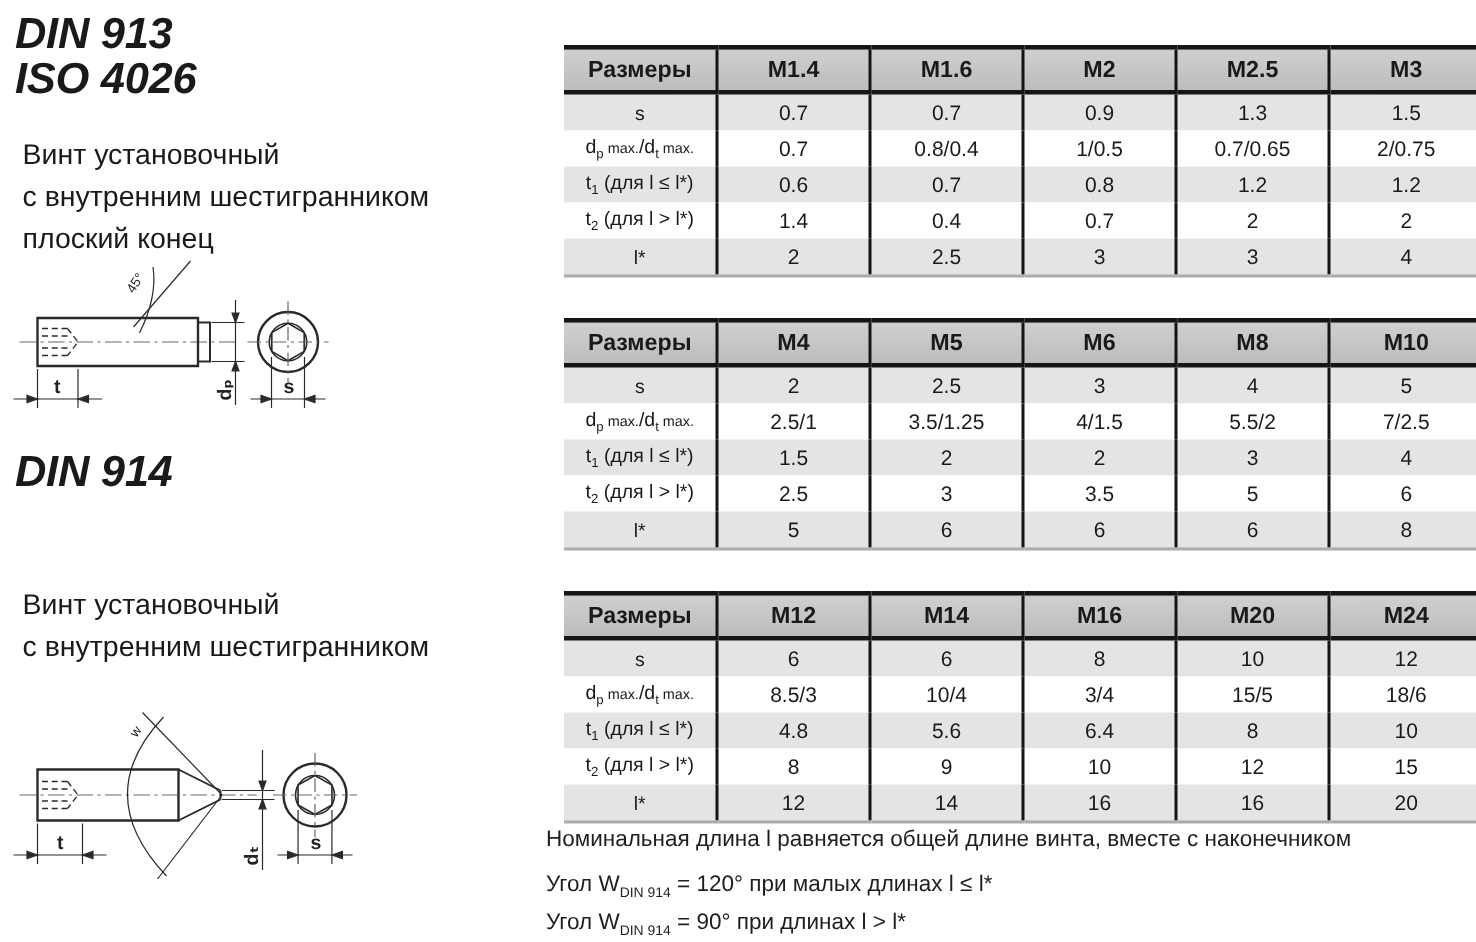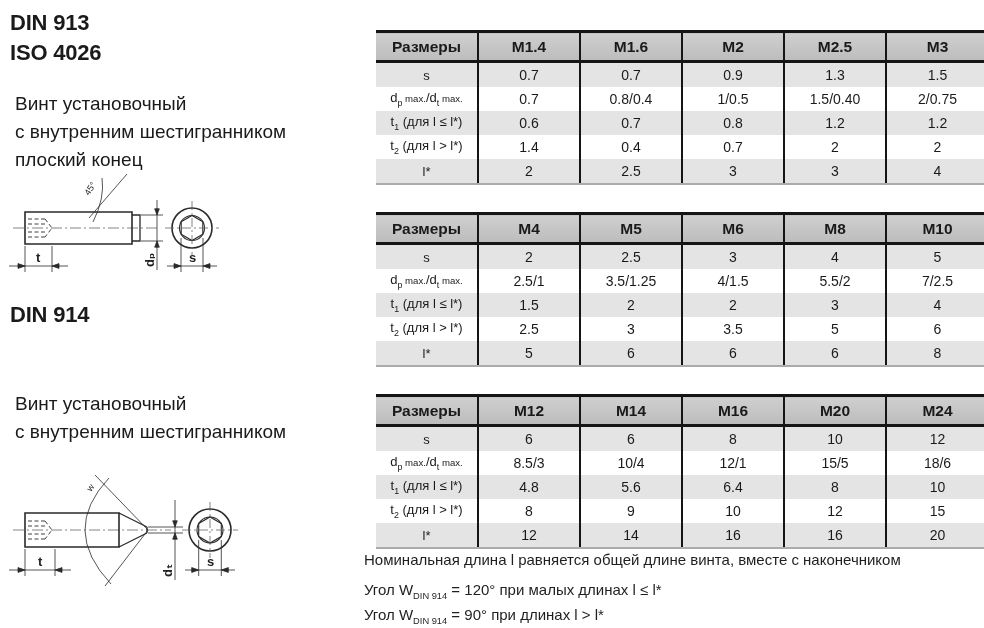--- a/index.html
+++ b/index.html
@@ -9,7 +9,7 @@
     font-family:"Liberation Sans","DejaVu Sans",sans-serif;
   }
   
-  .std{position:absolute;left:10px;font-weight:700;font-size:22px;line-height:30px;letter-spacing:-0.2px;}
+  .std{position:absolute;left:10px;font-weight:700;font-size:29px;line-height:30px;letter-spacing:-0.2px;font-style:italic;}
   #std1{top:8px;}
   #std2{top:300px;}
   .desc{position:absolute;left:15px;font-size:19px;line-height:28px;}

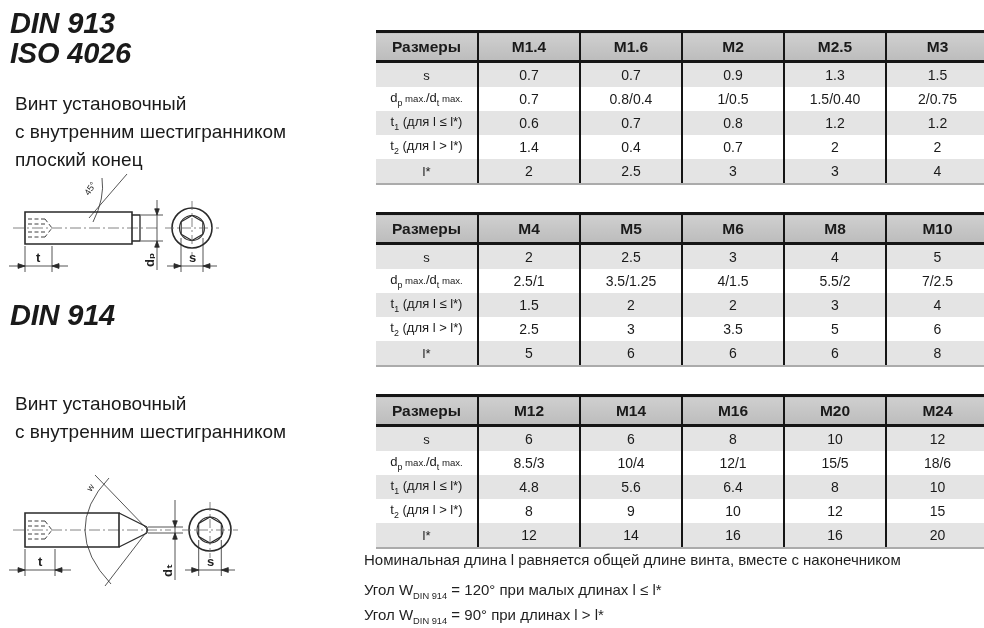--- a/index.html
+++ b/index.html
@@ -213,7 +213,7 @@
         <td>0.7</td>
         <td>0.8/0.4</td>
         <td>1/0.5</td>
-        <td>1.5/0.40</td>
+        <td>0.7/0.65</td>
         <td>2/0.75</td>
       </tr>
 

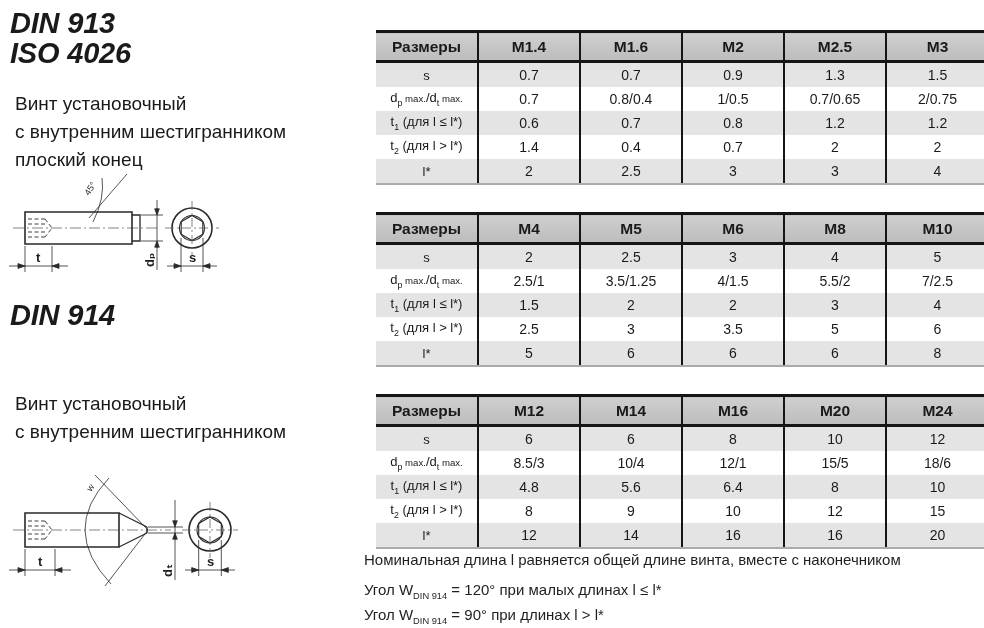--- a/index.html
+++ b/index.html
@@ -348,7 +348,7 @@
         <th class="rl">d<sub>p</sub><small> max.</small>/d<sub>t</sub><small> max.</small></th>
         <td>8.5/3</td>
         <td>10/4</td>
-        <td>12/1</td>
+        <td>3/4</td>
         <td>15/5</td>
         <td>18/6</td>
       </tr>

